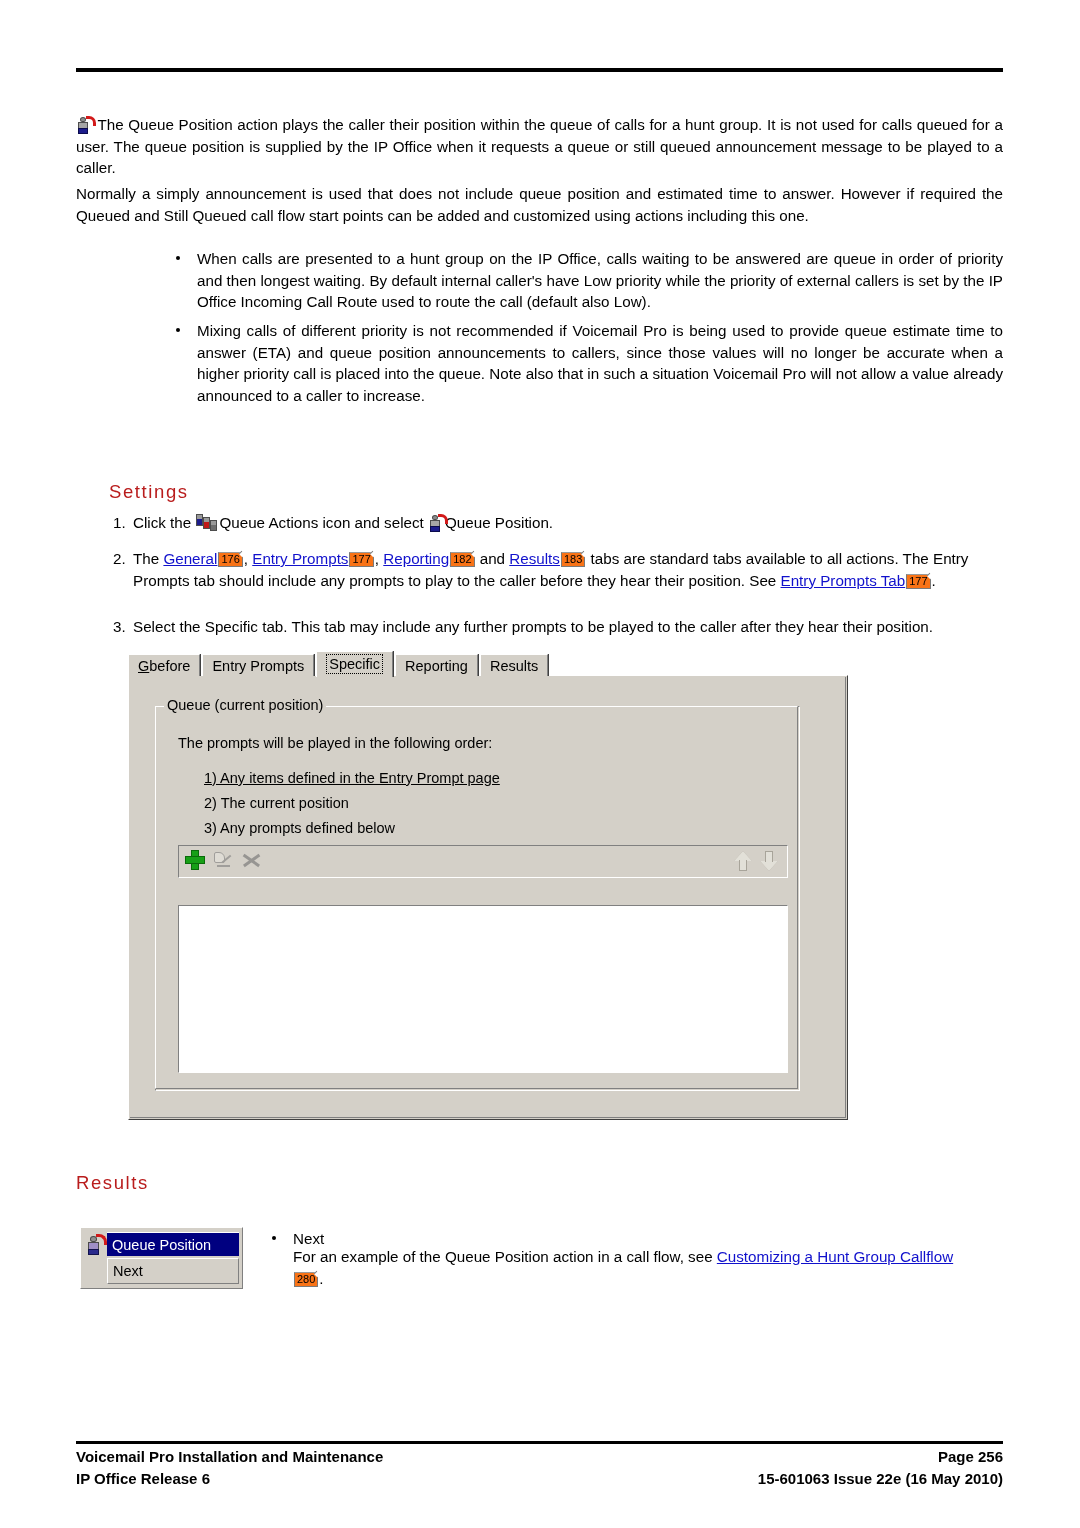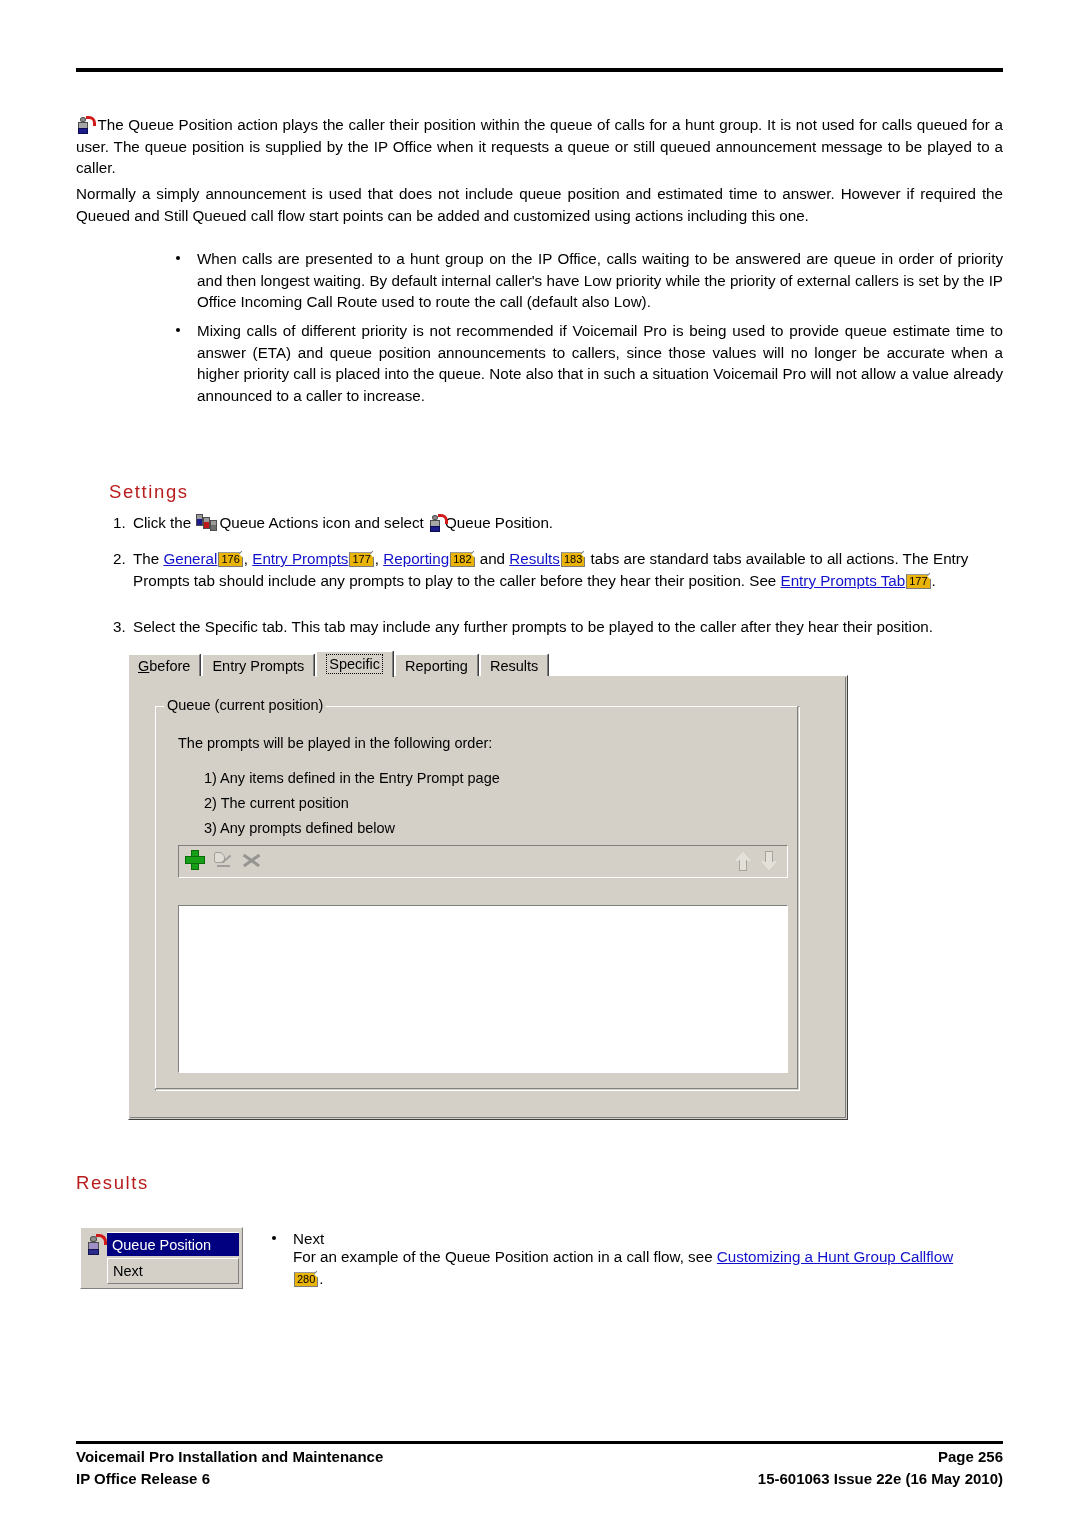--- a/index.html
+++ b/index.html
@@ -164,7 +164,7 @@
     border: 1px solid #7a7a7a;
     border-top-color: #9a9a9a;
     border-radius: 0 0 0 0;
-    background: #eab308;
+    background: #f97316;
     color: #000;
     vertical-align: 1px;
     margin: 0 1px;

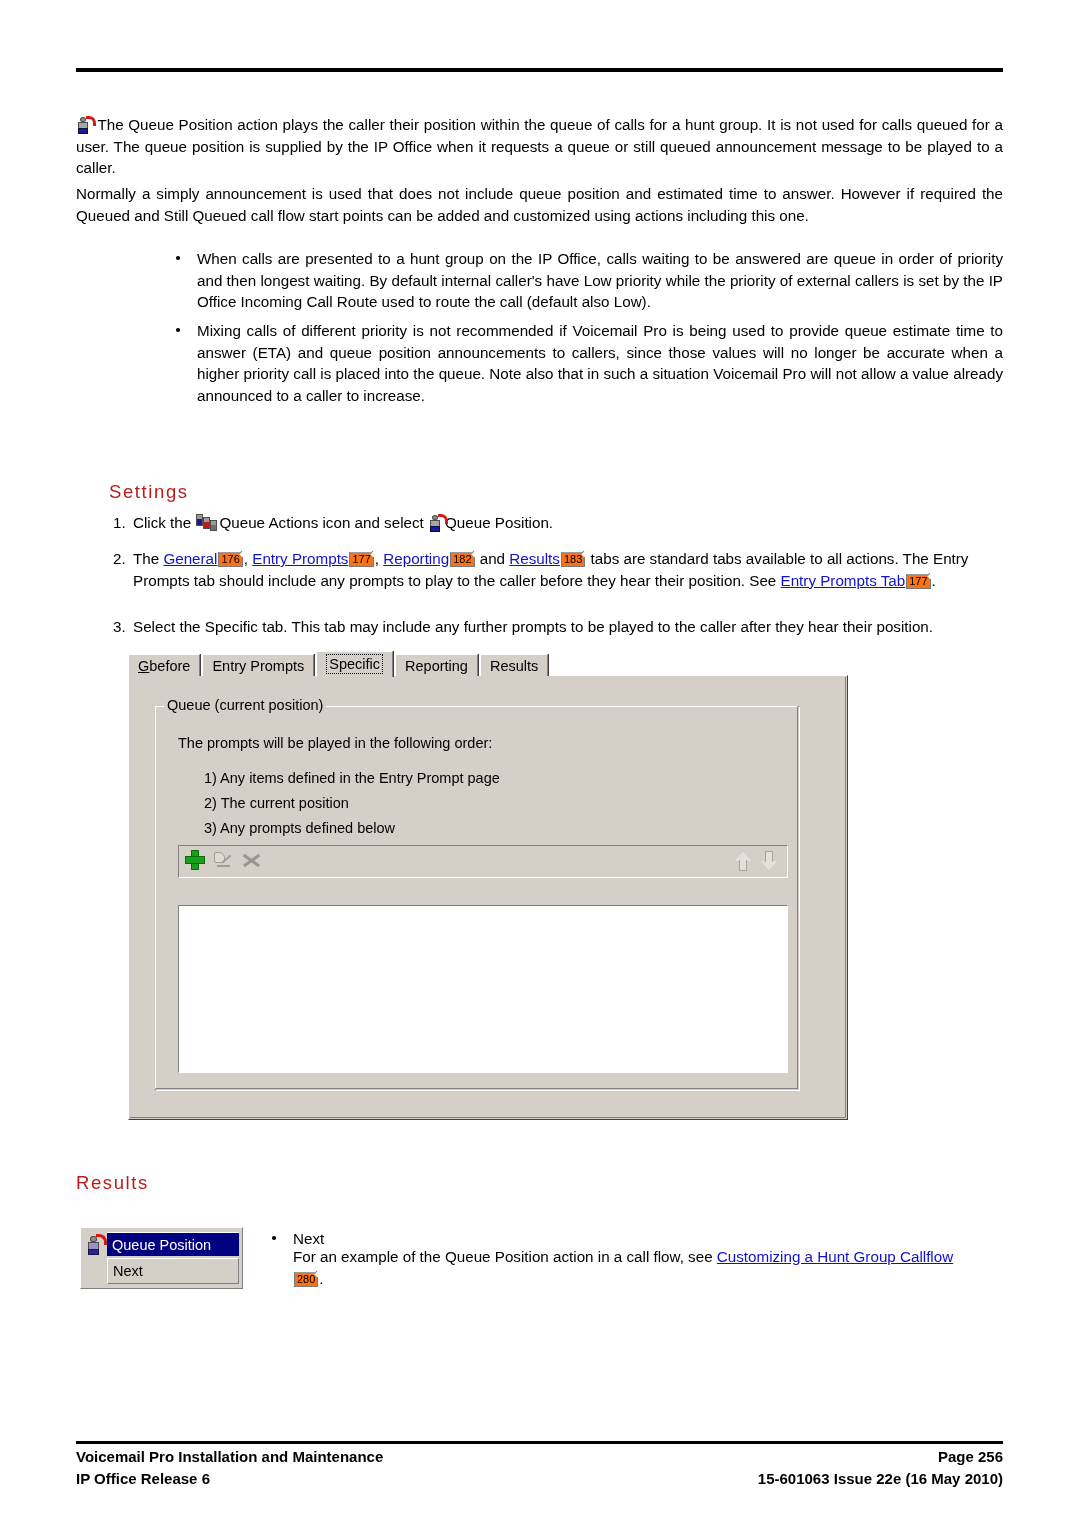--- a/index.html
+++ b/index.html
@@ -567,7 +567,7 @@
         <span class="inner-line"></span>
         <div class="gb-title">Queue (current position)</div>
         <div class="gb-line">The prompts will be played in the following order:</div>
-        <div class="gb-item" style="top:63px;">1) Any items defined in the Entry Prompt page</div>
+        <div class="gb-item" style="top:63px;text-decoration:underline;">1) Any items defined in the Entry Prompt page</div>
         <div class="gb-item" style="top:88px;">2) The current position</div>
         <div class="gb-item" style="top:113px;">3) Any prompts defined below</div>
 

